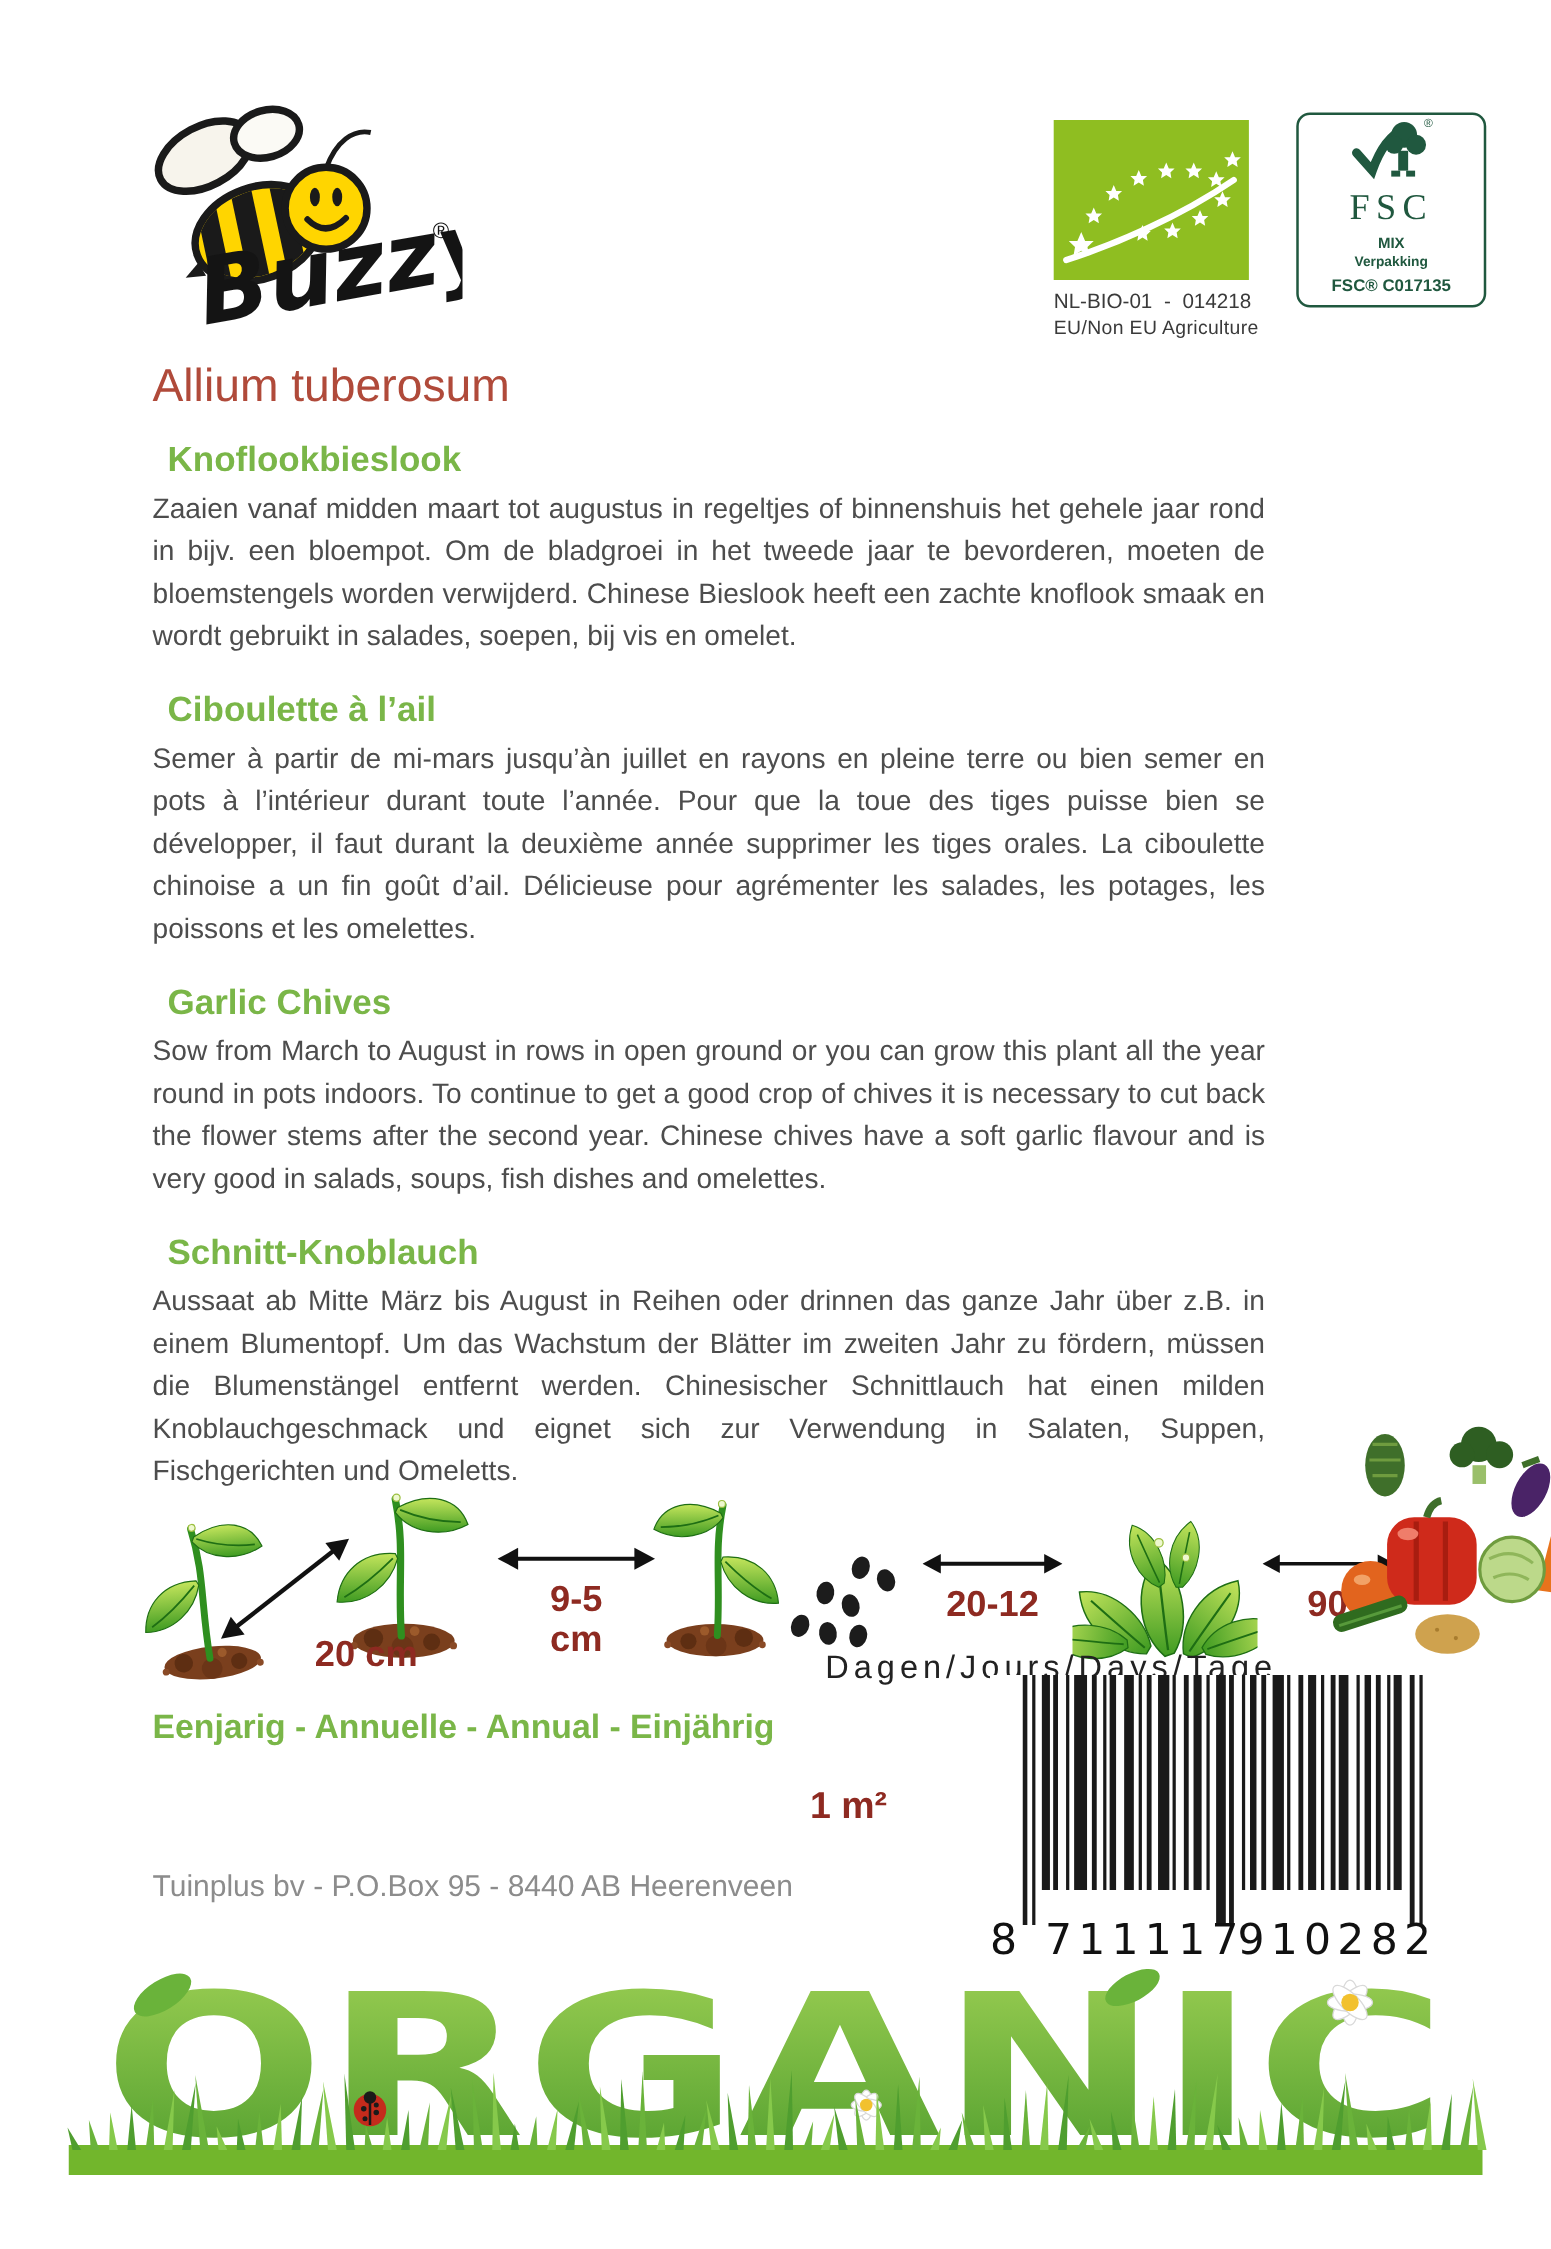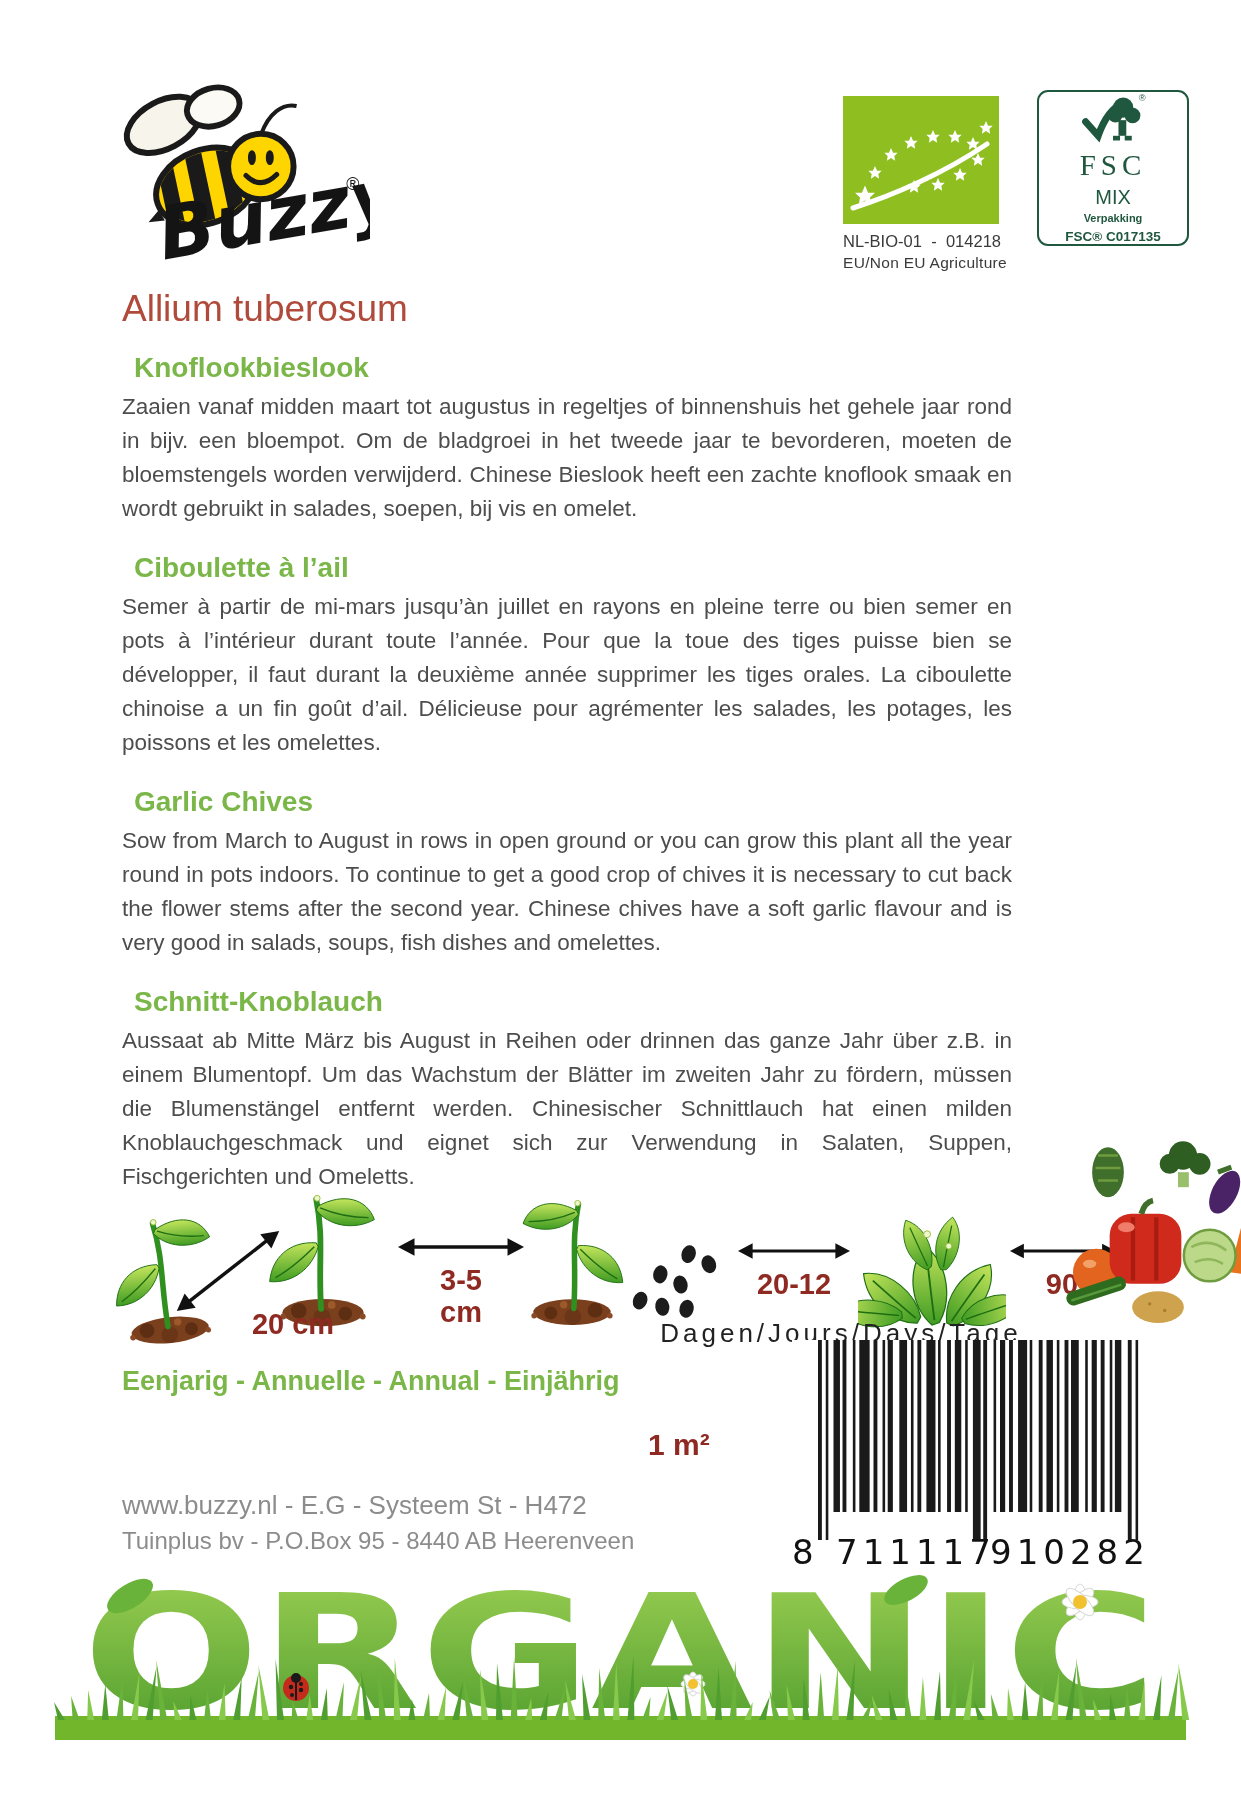--- a/index.html
+++ b/index.html
@@ -17,7 +17,7 @@
   .fsc{left:1037px;top:90px;width:148px;height:152px;border:2.5px solid #20583f;border-radius:11px;
        display:flex;flex-direction:column;align-items:center;color:#20583f;background:#fff;}
   .fsc-acronym{font-family:"Liberation Serif",serif;font-size:29px;letter-spacing:5px;margin-top:-4px;}
-  .fsc-grade{font-weight:normal;font-size:20px;margin-top:4px;}
+  .fsc-grade{font-weight:bold;font-size:12px;margin-top:4px;}
   .fsc-material{font-weight:bold;font-size:11px;margin-top:3px;}
   .fsc-license{font-weight:bold;font-size:13.5px;margin-top:5px;}
 

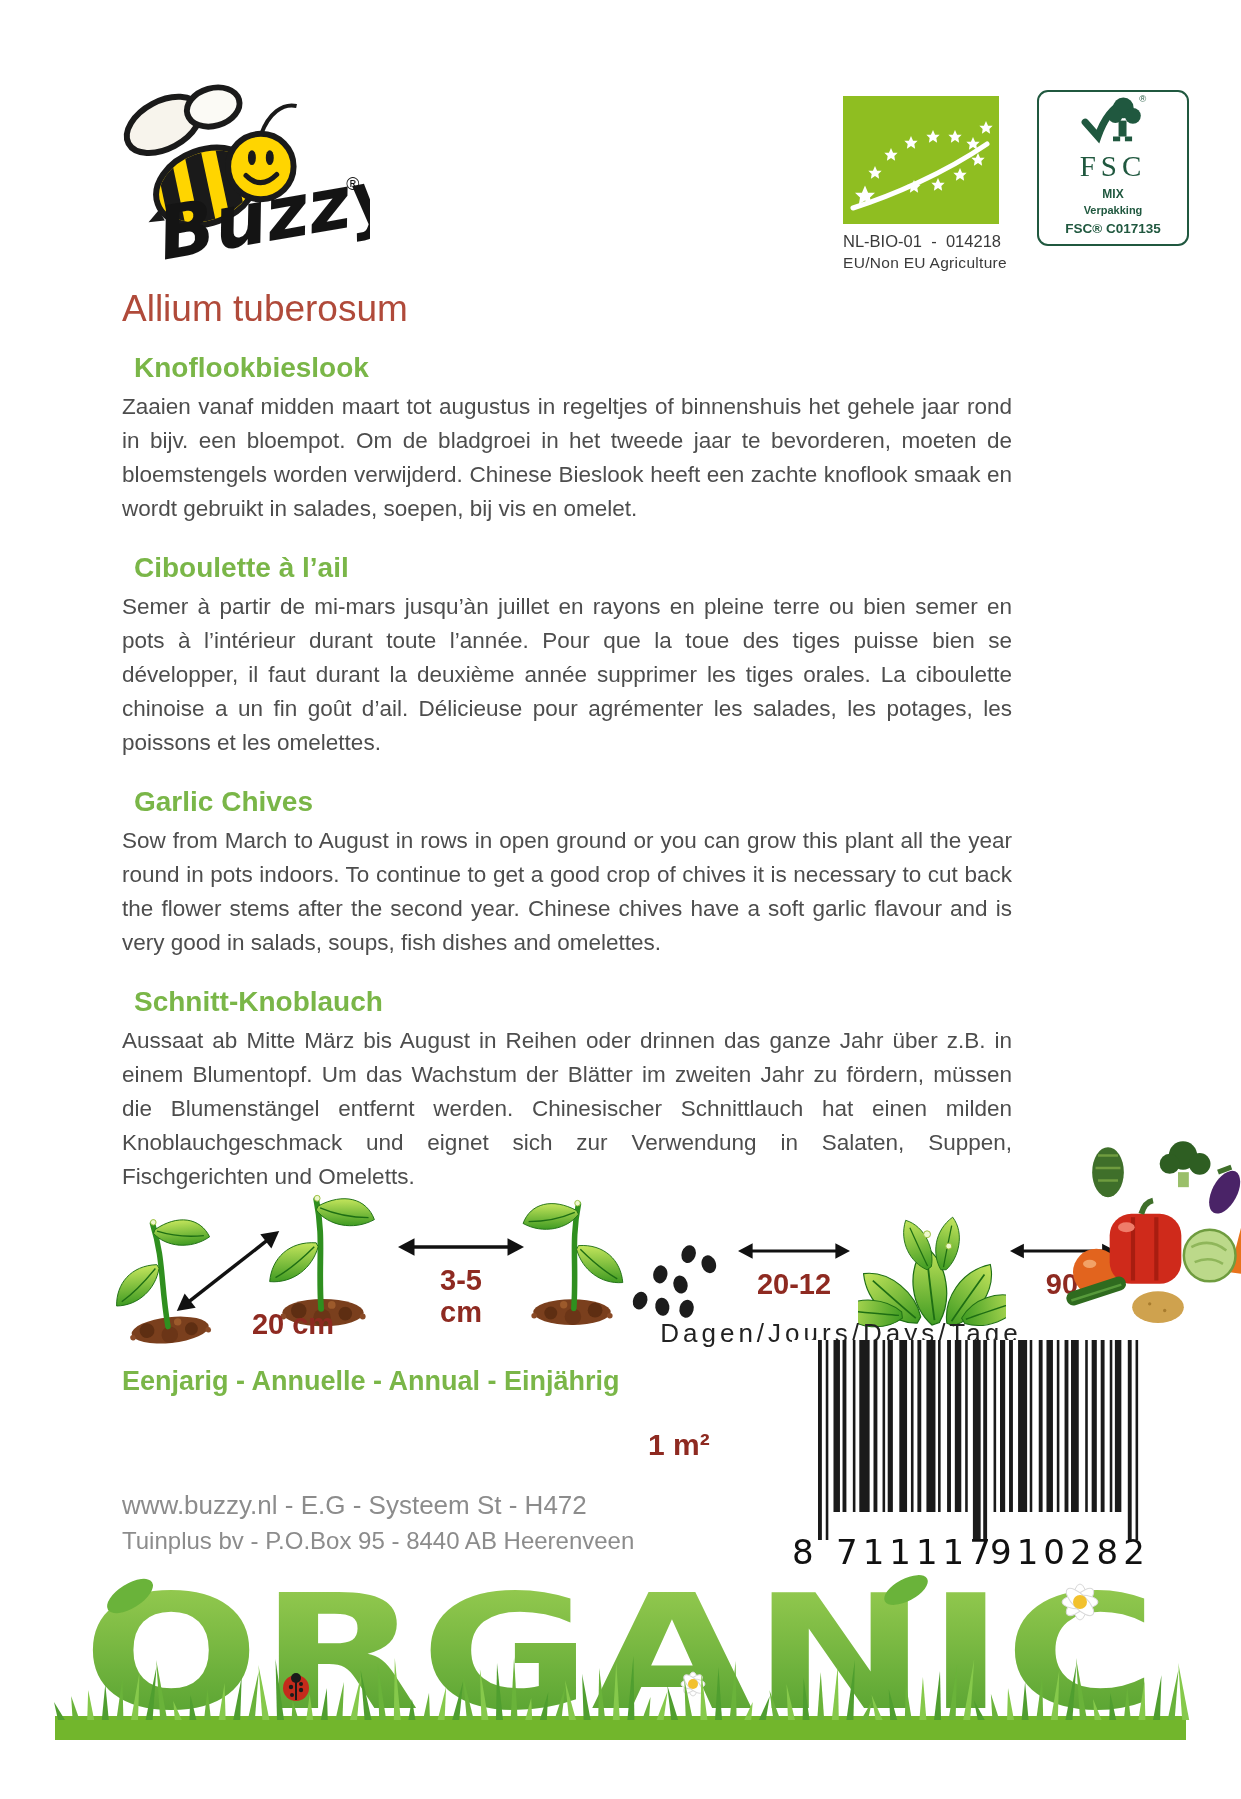--- a/index.html
+++ b/index.html
@@ -191,7 +191,7 @@
         <use href="#dblarrow"></use>
       </svg>
     <div class="abs red-lbl" style="left:305px;top:124px;width:92px;line-height:32px">
-      <div>3-5</div>
+      <div>9-5</div>
       <div>cm</div>
     </div>
 

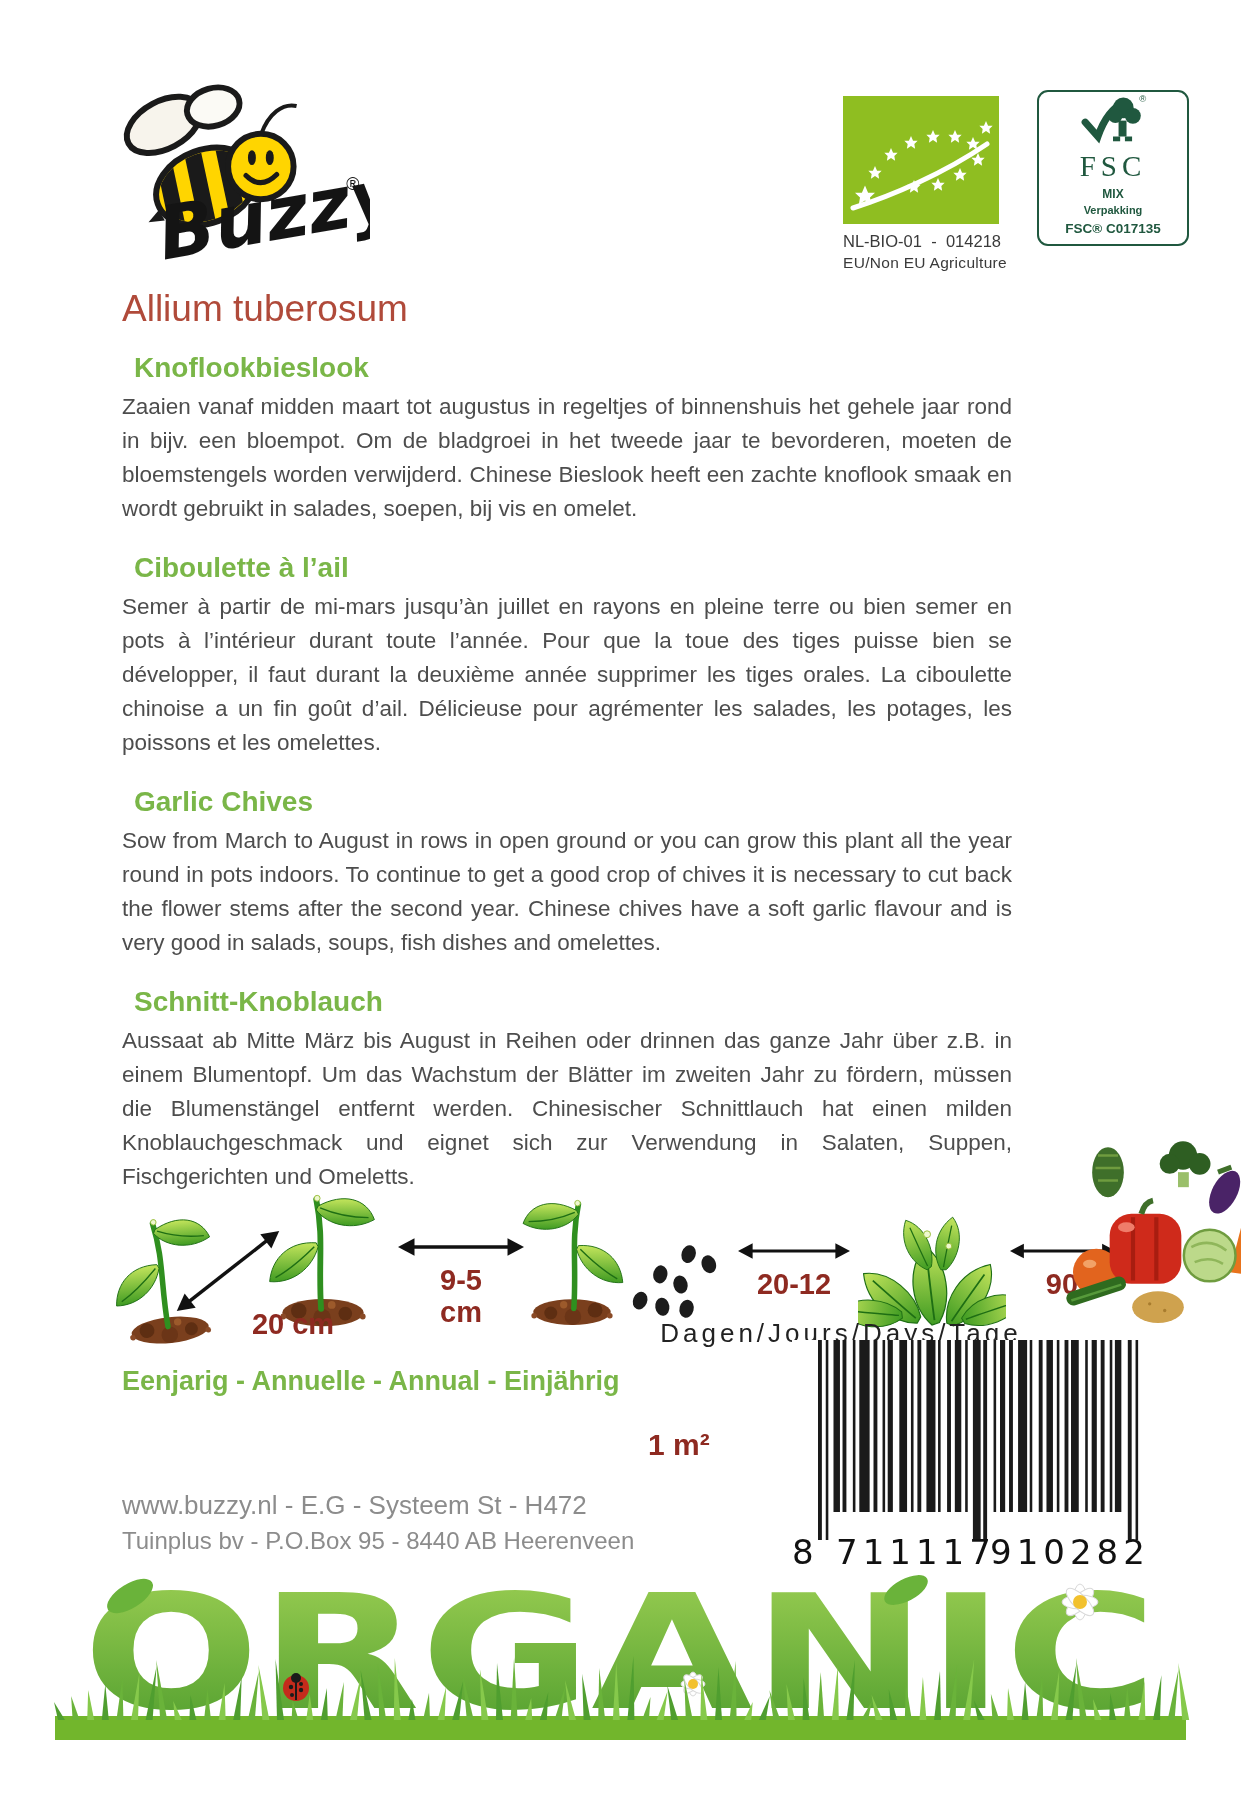--- a/index.html
+++ b/index.html
@@ -263,7 +263,6 @@
   <div class="abs coverage">1 m²</div>
 
   <div class="abs footer">
-    <div class="f1">www.buzzy.nl   -   E.G - Systeem St - H472</div>
     <div class="f2">Tuinplus bv - P.O.Box 95 - 8440 AB Heerenveen</div>
   </div>
 

